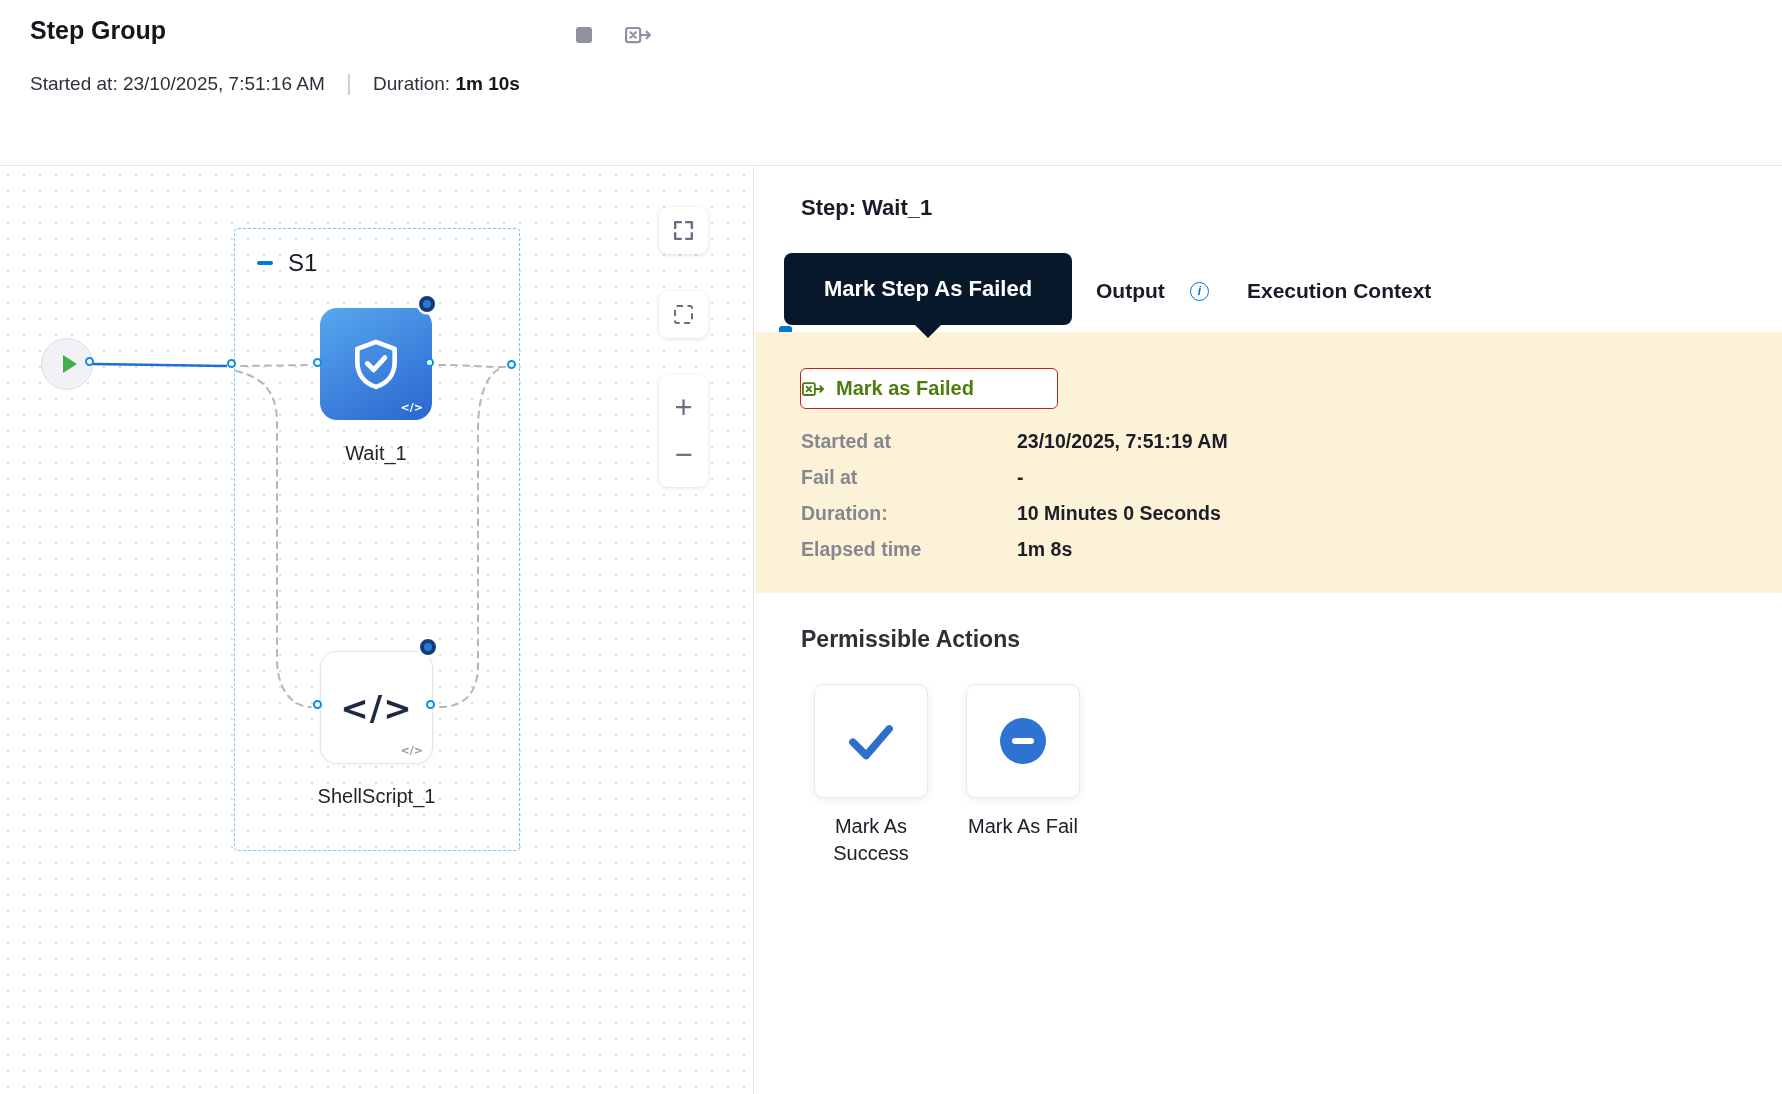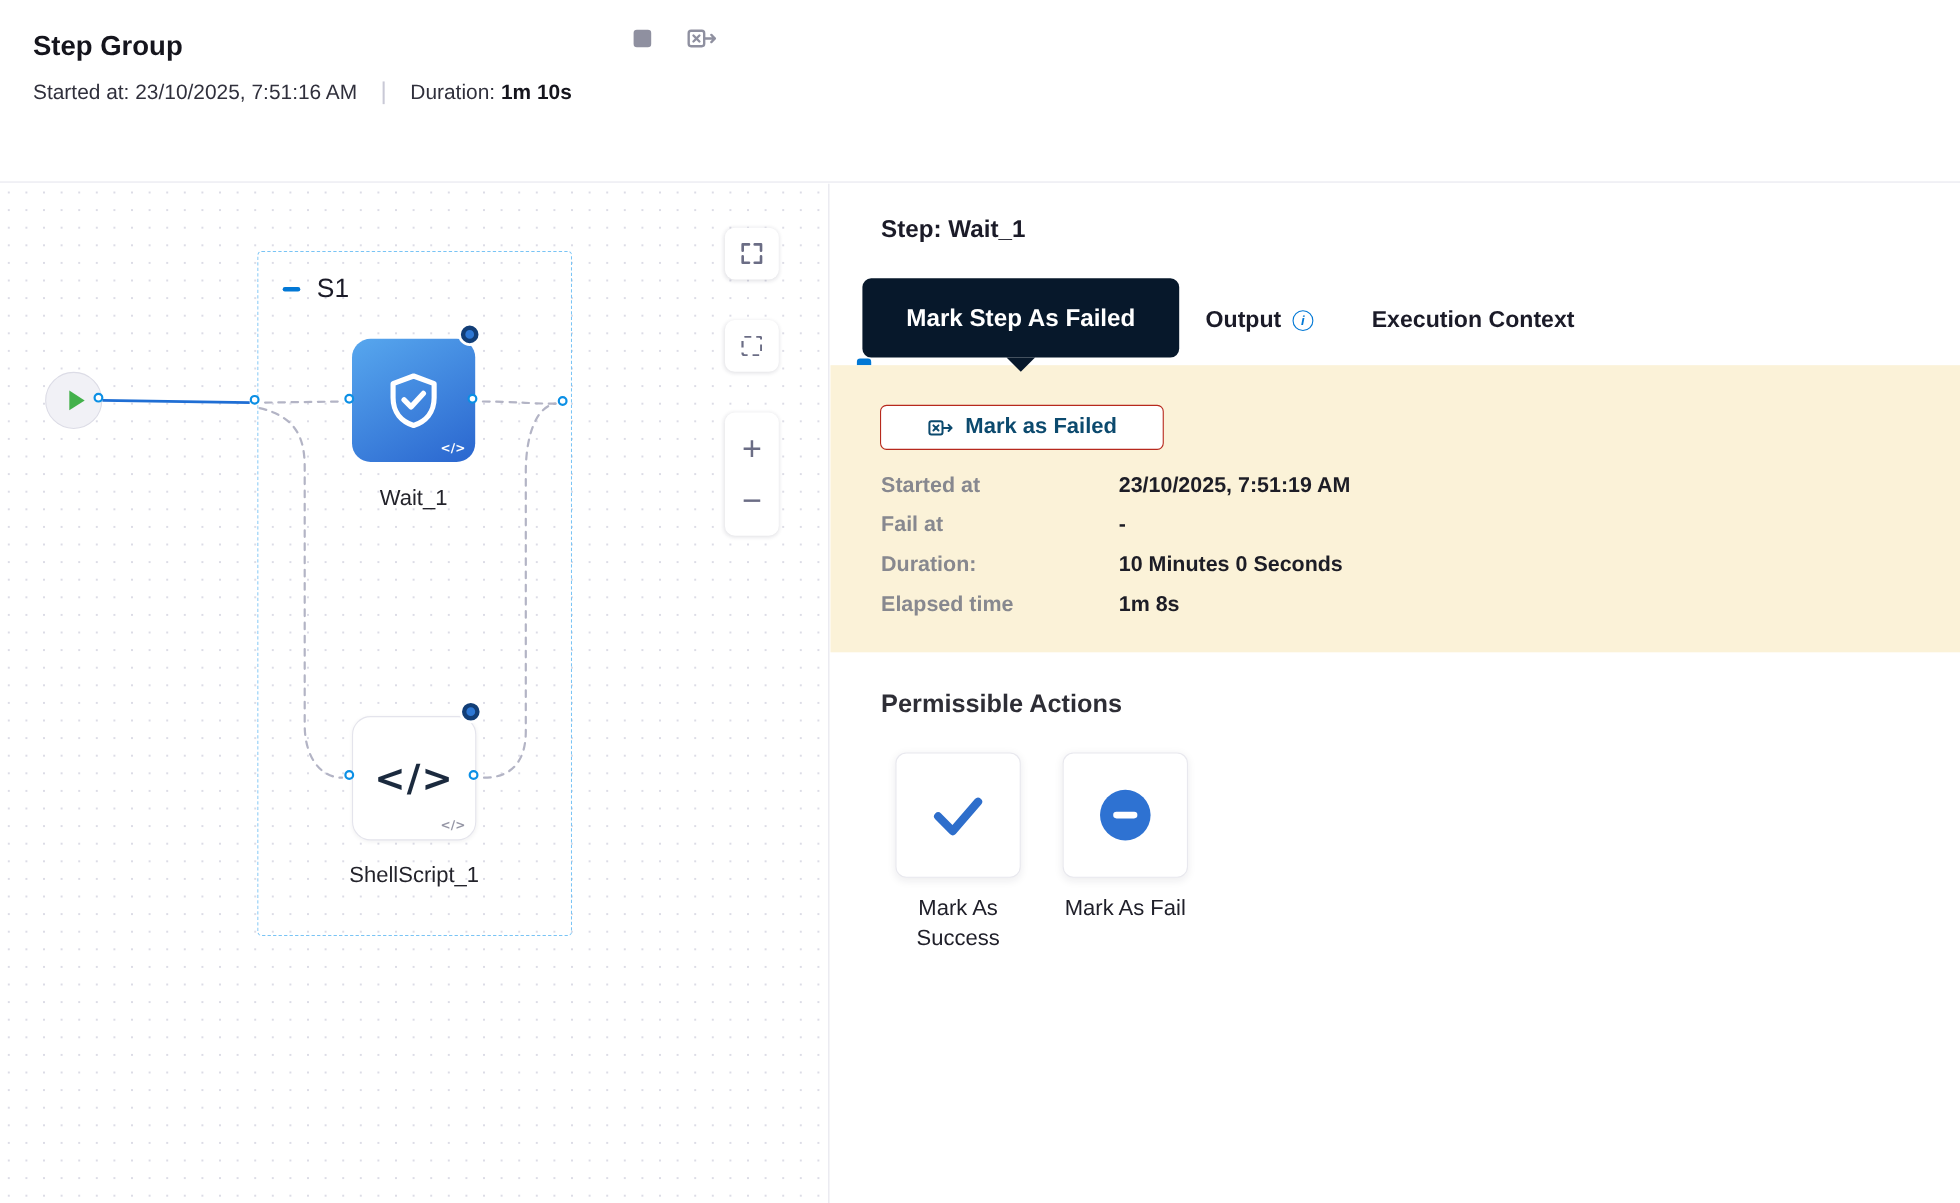--- a/index.html
+++ b/index.html
@@ -8,7 +8,7 @@
 
   
   .header { position:absolute; left:0; top:0; right:0; height:166px; background:#fff; border-bottom:1px solid #e6e6ee; }
-  .page-title { position:absolute; left:30px; top:28px; font-size:25px; font-weight:700; color:#15151d; }
+  .page-title { position:absolute; left:30px; top:16px; font-size:25px; font-weight:700; color:#15151d; }
   .hdr-stop { position:absolute; left:576px; top:27px; width:16px; height:16px; background:#8f90a0; border-radius:3px; cursor:pointer; }
   .hdr-markfail { position:absolute; left:623px; top:22px; width:30px; height:26px; color:#8f90a0; cursor:pointer; }
   .meta { position:absolute; left:30px; top:70px; font-size:19px; color:#30303c; }

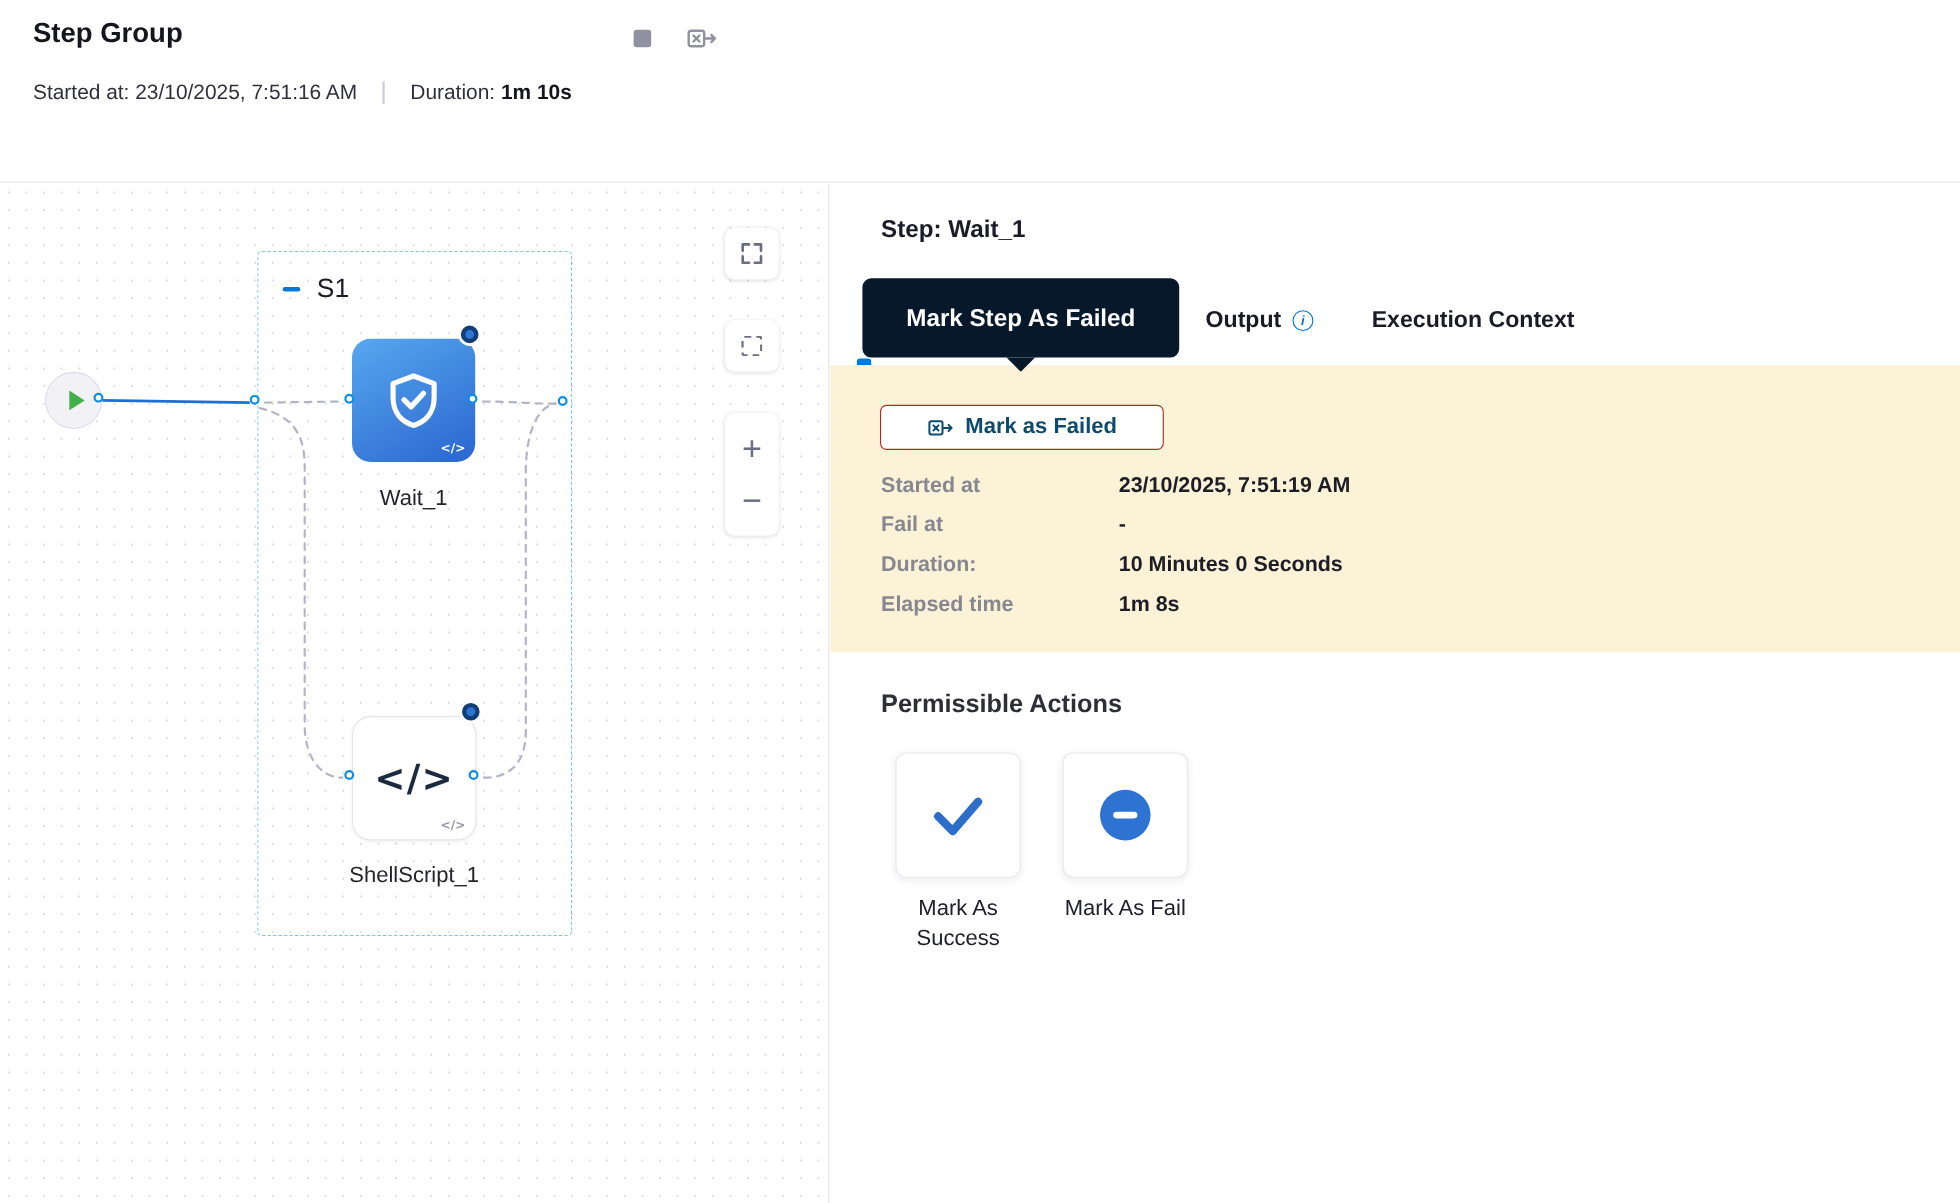--- a/index.html
+++ b/index.html
@@ -59,7 +59,7 @@
   .panel { position:absolute; left:755px; top:167px; right:0; bottom:0; background:#fff; }
   .step-title { position:absolute; left:46px; top:28px; font-size:22px; font-weight:600; color:#1b1b28; }
 
-  .tab { position:absolute; top:112px; font-size:21px; font-weight:600; color:#1b1b28; display:flex; align-items:center; gap:10px; cursor:pointer; }
+  .tab { position:absolute; top:112px; font-size:21px; font-weight:600; color:#1b1b28; display:flex; align-items:center; gap:25px; cursor:pointer; }
   .tab-output { left:341px; }
   .tab-exec { left:492px; }
   .info-icon { width:19px; height:19px; border-radius:50%; border:1.6px solid #0278d5; color:#0278d5;

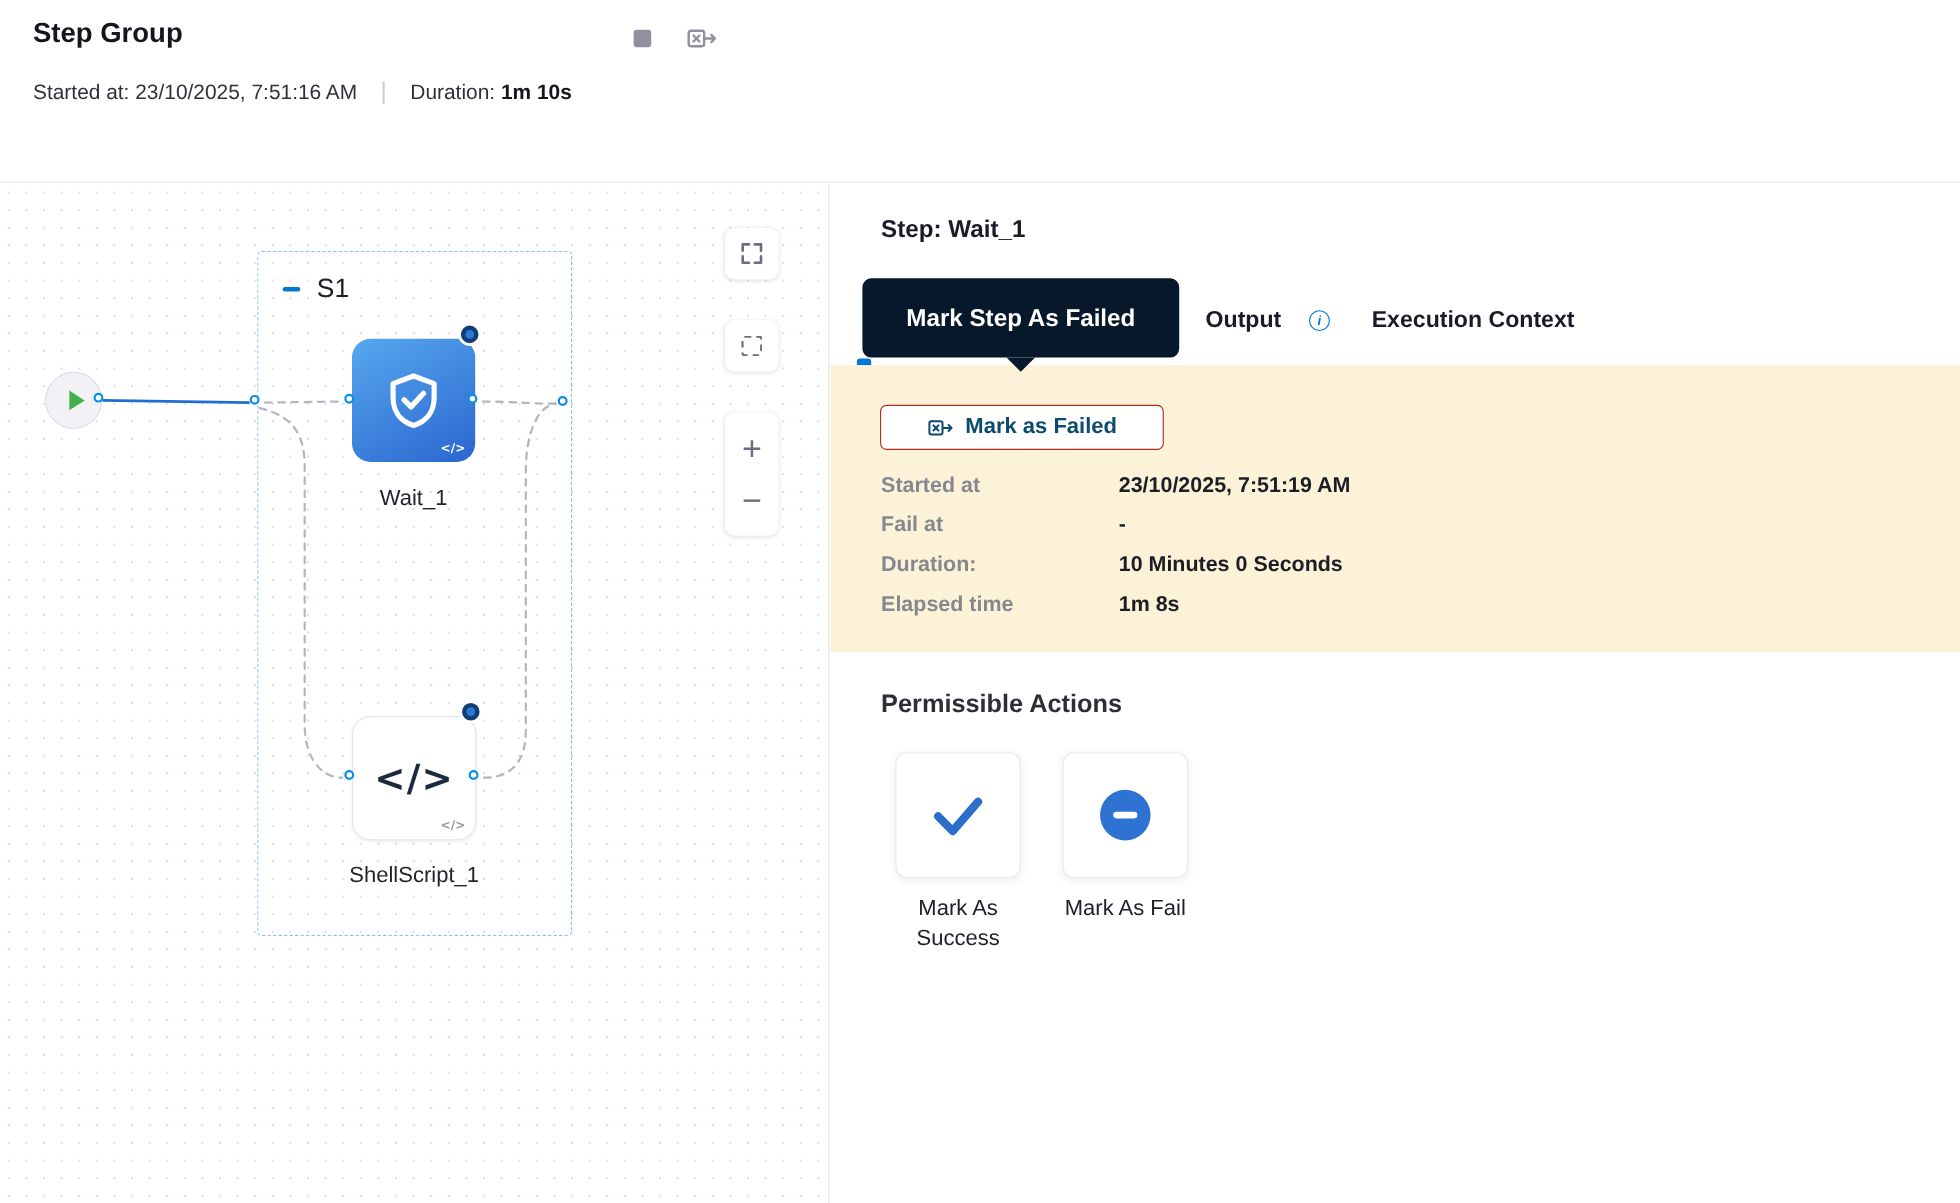--- a/index.html
+++ b/index.html
@@ -73,8 +73,8 @@
 
   .summary { position:absolute; left:0; top:165px; right:0; height:261px; background:#fbf2d8; }
   .mark-failed-btn { position:absolute; left:45px; top:201px; width:258px; height:41px; background:#fff;
-    border:1.5px solid #b7291d; border-radius:6px; color:#0c4a6e; font-size:20px; font-weight:700;
-    display:flex; align-items:center; justify-content:center; gap:11px; cursor:pointer; font-family:"Liberation Sans", sans-serif; z-index:2; }
+    border:1.5px solid #b7291d; border-radius:6px; color:#4d7c0f; font-size:20px; font-weight:700;
+    display:flex; align-items:center; justify-content:flex-start; gap:11px; cursor:pointer; font-family:"Liberation Sans", sans-serif; z-index:2; }
 
   .details { position:absolute; left:46px; top:263px; display:grid; grid-template-columns:216px auto; row-gap:13px; font-size:19.5px; z-index:2; }
   .dl { font-weight:700; color:#87888f; }

